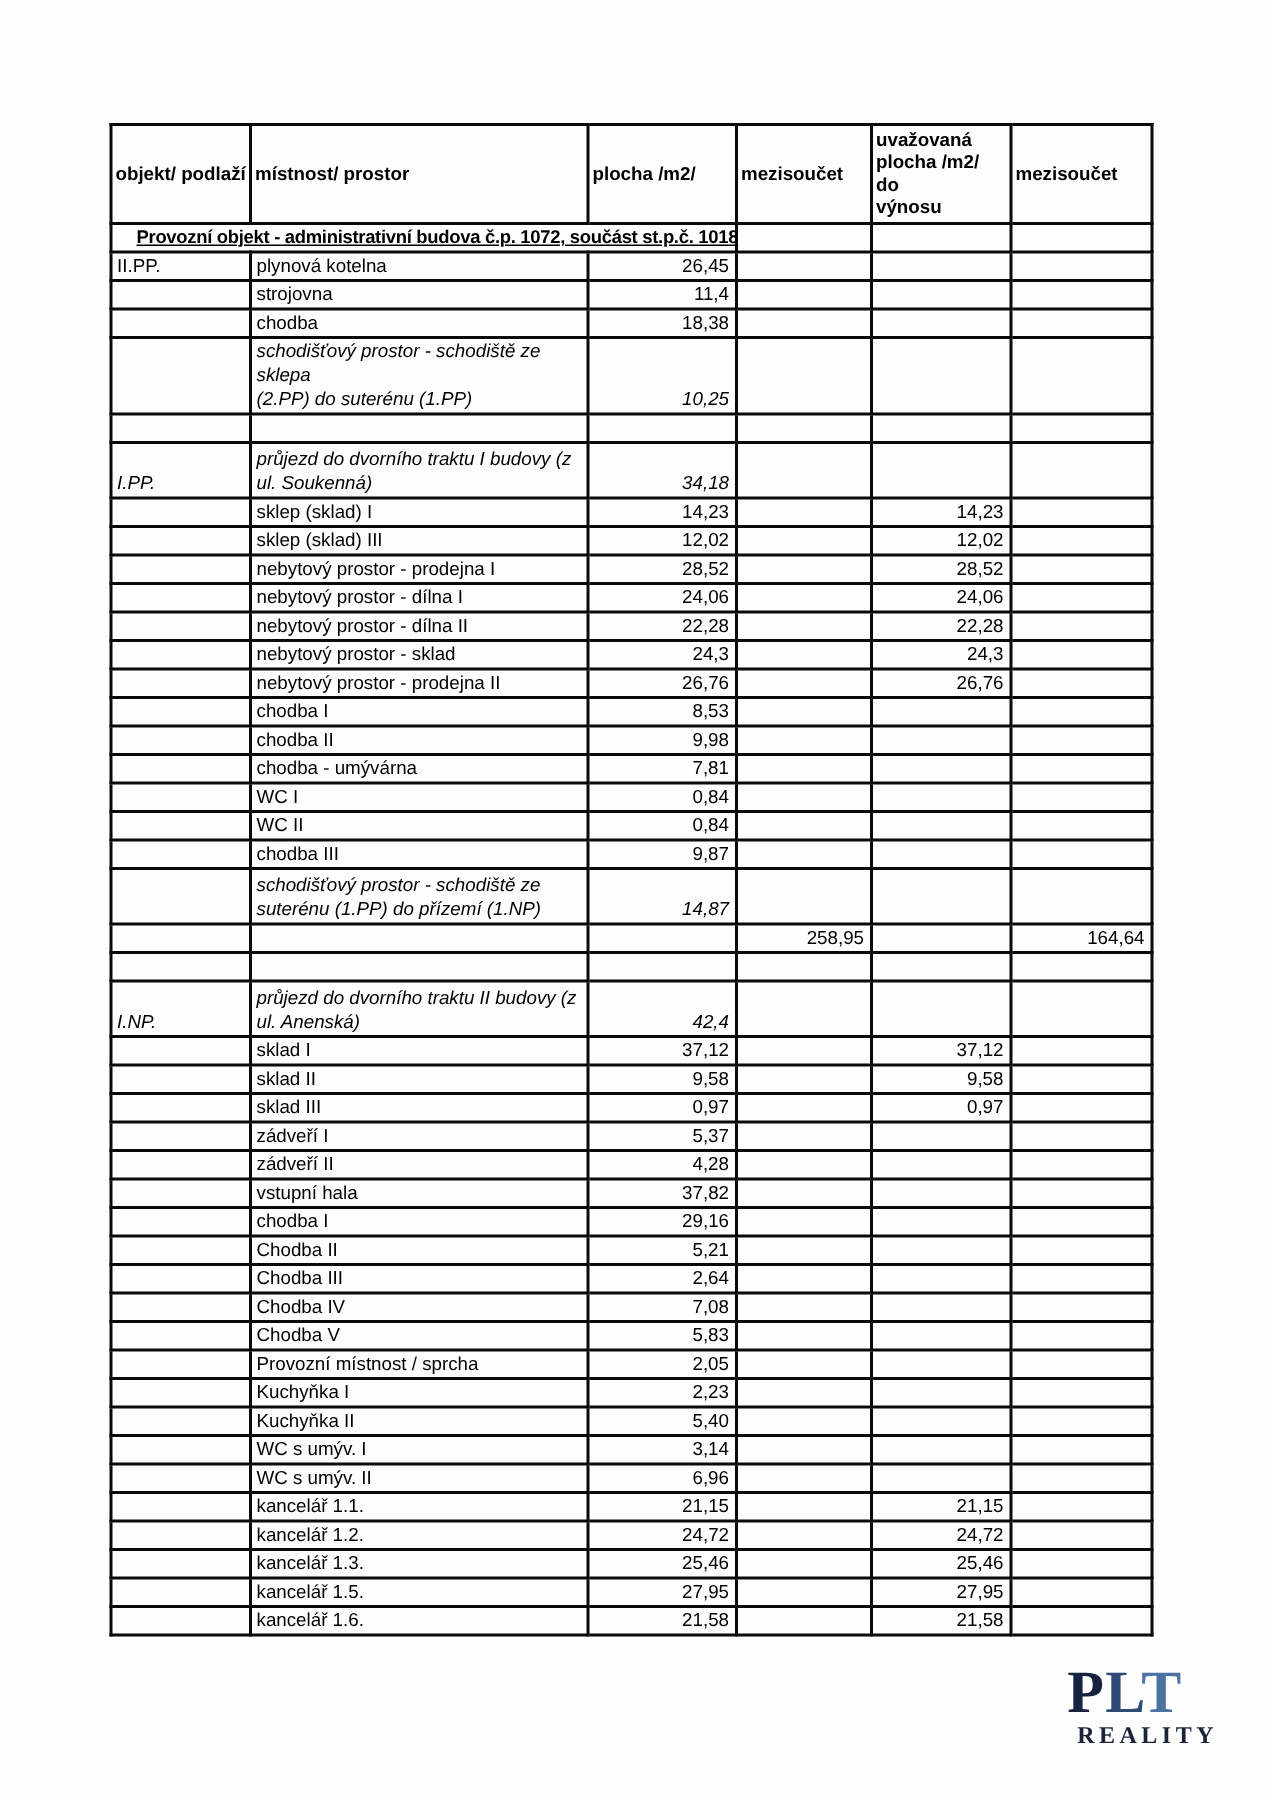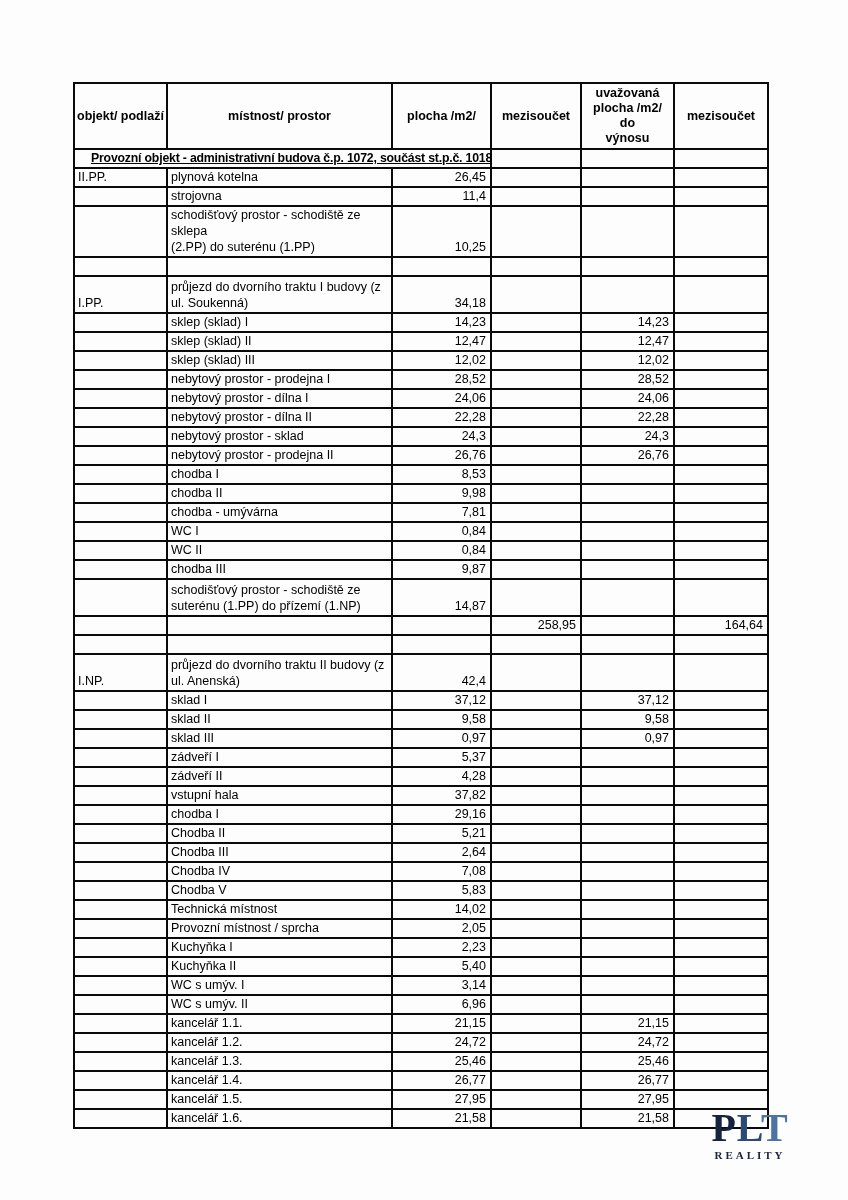--- a/index.html
+++ b/index.html
@@ -34,7 +34,7 @@
   }
   .area-table thead th {
     height: 50px;
-    text-align: center;
+    text-align: left;
     vertical-align: middle;
     font-weight: bold;
     white-space: pre-line;

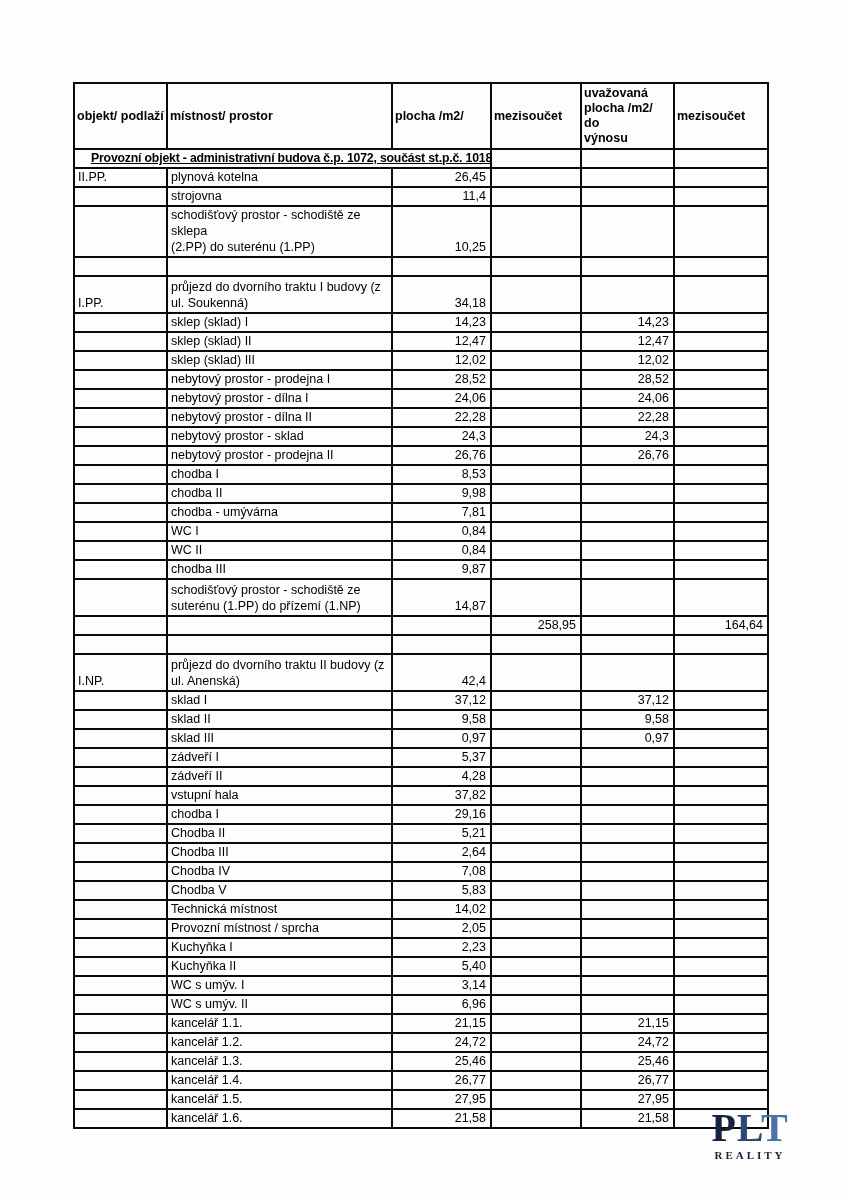--- a/index.html
+++ b/index.html
@@ -143,6 +143,14 @@
           <td class="num"></td>
           <td class="num"></td>
         </tr>
+        <tr>
+          <td></td>
+          <td class="room">chodba</td>
+          <td class="num">18,38</td>
+          <td class="num"></td>
+          <td class="num"></td>
+          <td class="num"></td>
+        </tr>
         <tr class="tall">
           <td></td>
           <td class="room">schodišťový prostor - schodiště ze sklepa

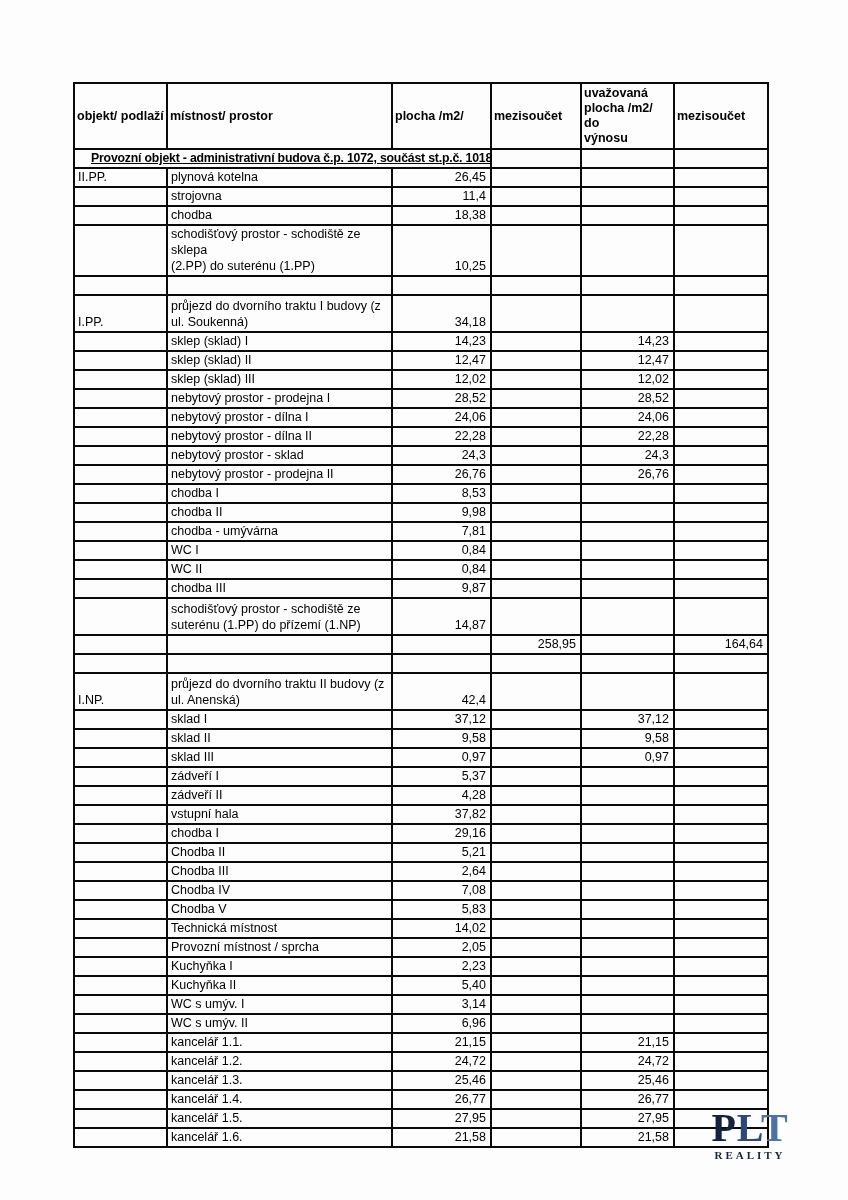--- a/index.html
+++ b/index.html
@@ -47,6 +47,7 @@
   }
   .area-table tr.tall td {
     height: 34px;
+    font-style: italic;
   }
   .area-table tr.section-row td {
     height: 12px;

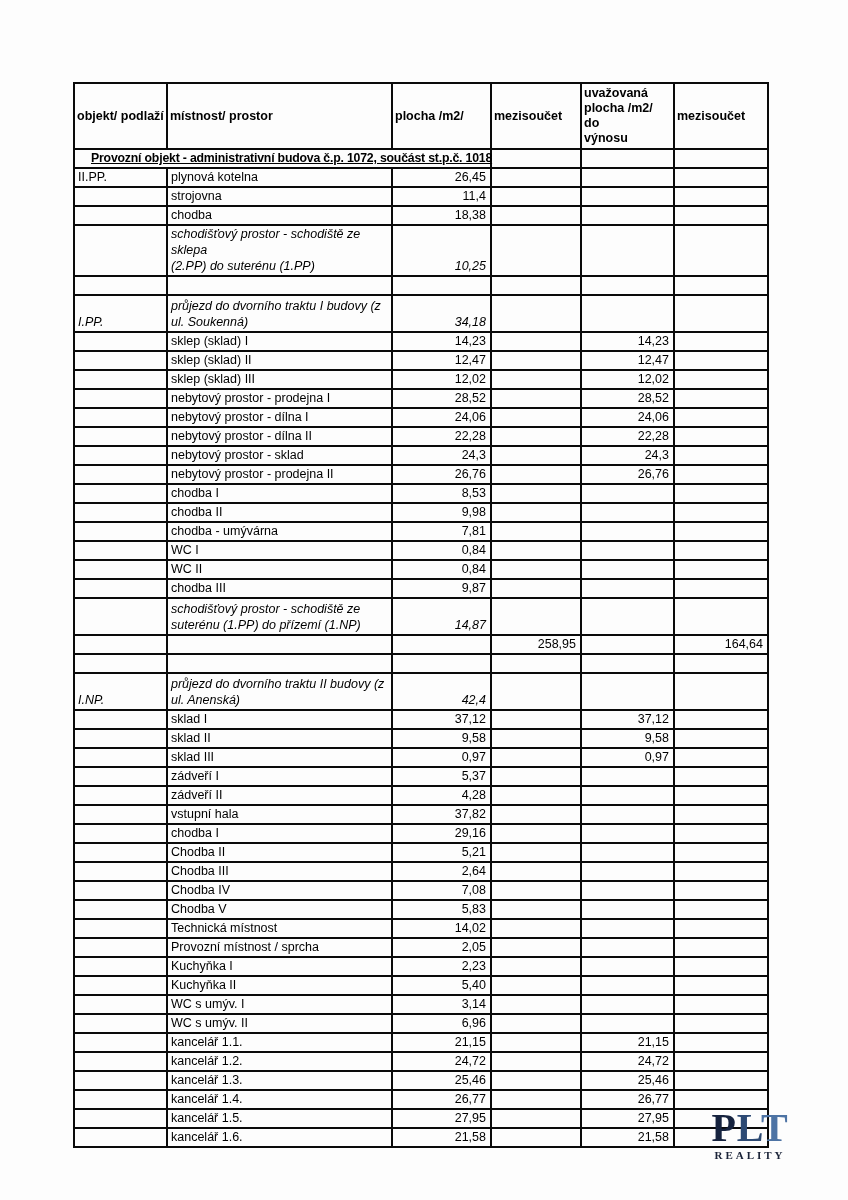--- a/index.html
+++ b/index.html
@@ -188,14 +188,6 @@
         </tr>
         <tr>
           <td></td>
-          <td class="room">sklep (sklad) II</td>
-          <td class="num">12,47</td>
-          <td class="num"></td>
-          <td class="num">12,47</td>
-          <td class="num"></td>
-        </tr>
-        <tr>
-          <td></td>
           <td class="room">sklep (sklad) III</td>
           <td class="num">12,02</td>
           <td class="num"></td>

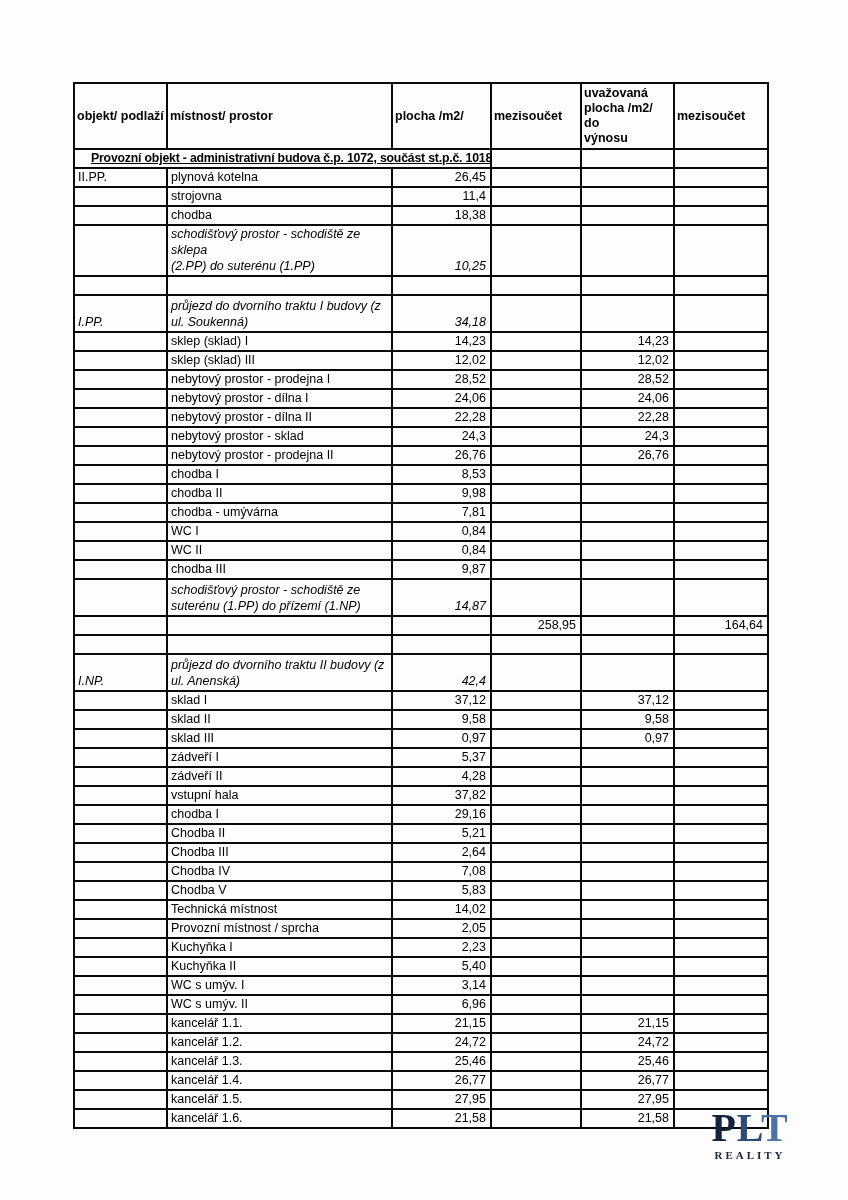--- a/index.html
+++ b/index.html
@@ -406,14 +406,6 @@
         </tr>
         <tr>
           <td></td>
-          <td class="room">Technická místnost</td>
-          <td class="num">14,02</td>
-          <td class="num"></td>
-          <td class="num"></td>
-          <td class="num"></td>
-        </tr>
-        <tr>
-          <td></td>
           <td class="room">Provozní místnost / sprcha</td>
           <td class="num">2,05</td>
           <td class="num"></td>

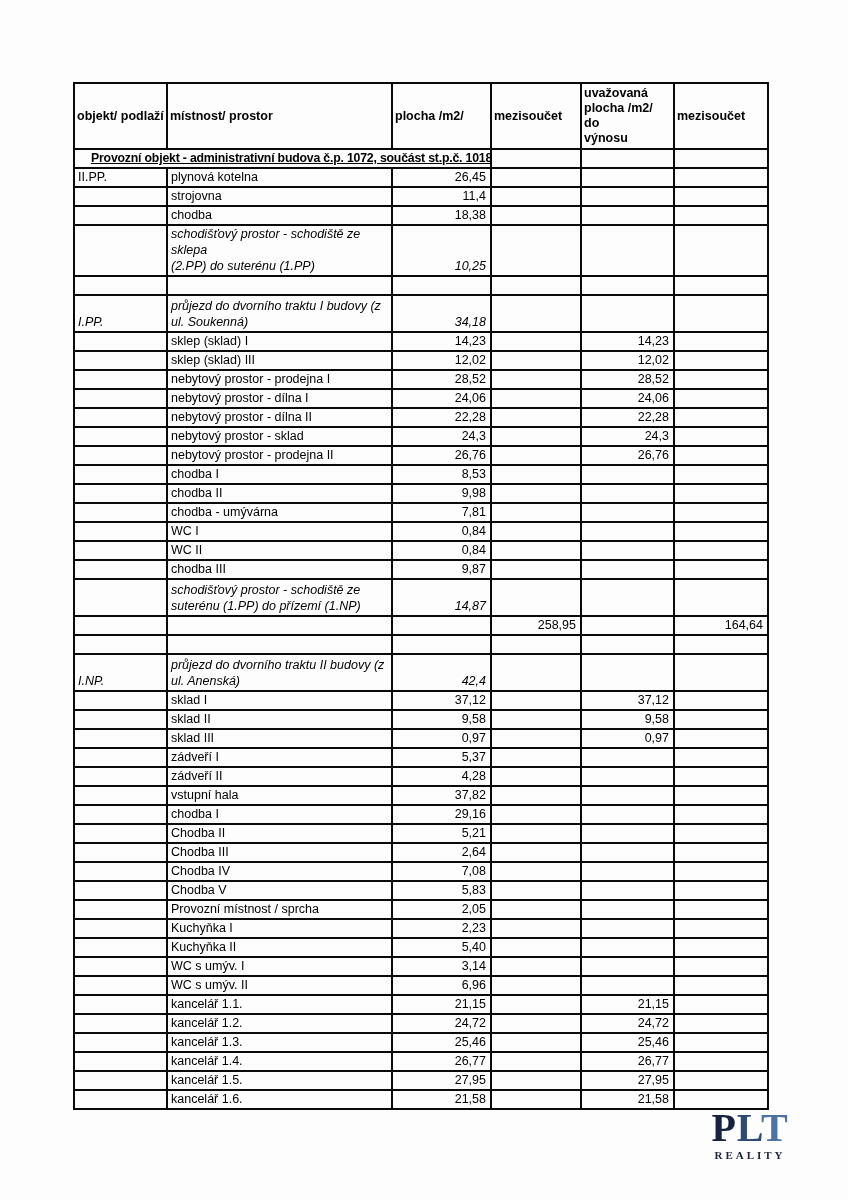--- a/index.html
+++ b/index.html
@@ -470,14 +470,6 @@
         </tr>
         <tr>
           <td></td>
-          <td class="room">kancelář 1.4.</td>
-          <td class="num">26,77</td>
-          <td class="num"></td>
-          <td class="num">26,77</td>
-          <td class="num"></td>
-        </tr>
-        <tr>
-          <td></td>
           <td class="room">kancelář 1.5.</td>
           <td class="num">27,95</td>
           <td class="num"></td>

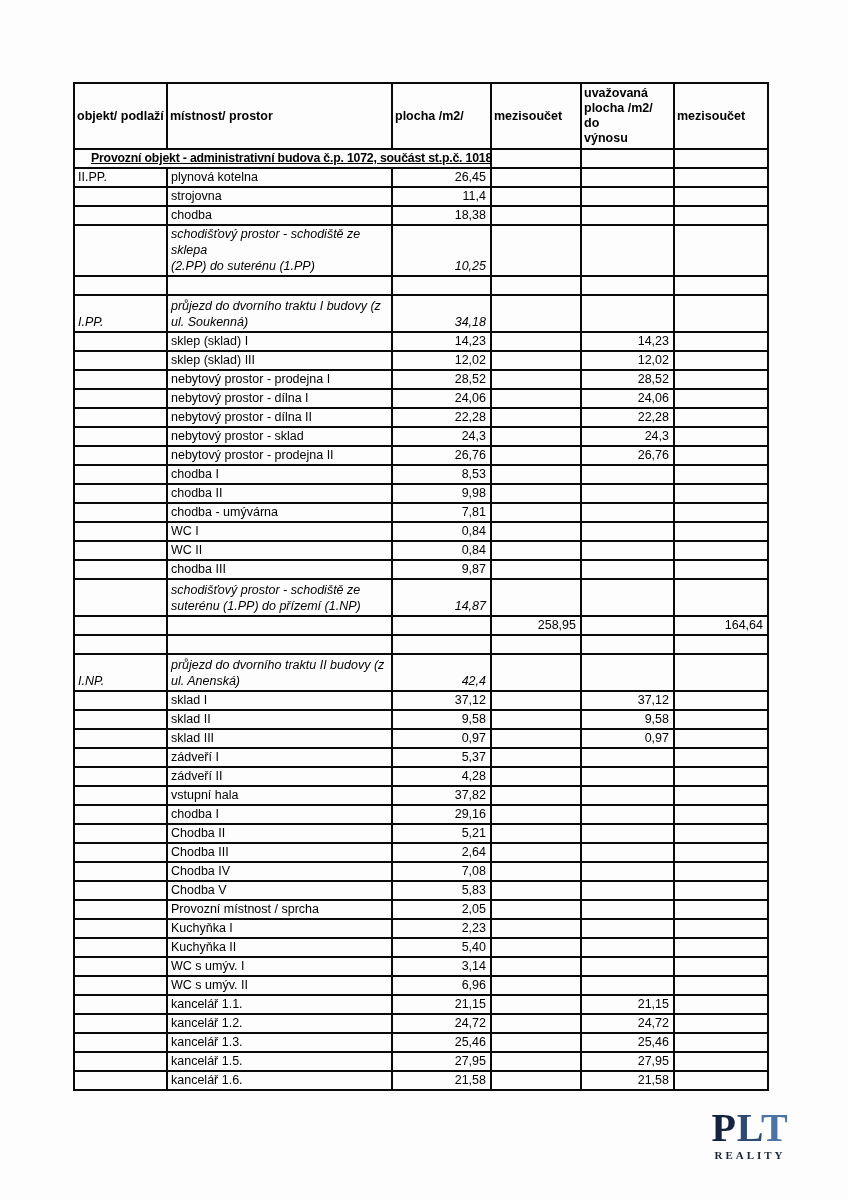--- a/index.html
+++ b/index.html
@@ -89,10 +89,11 @@
   }
   .logo-reality {
     margin-top: -3px;
-    font-size: 11px;
+    font-size: 16px;
     font-weight: bold;
     letter-spacing: 3px;
     color: #1a2338;
+    text-align: right;
   }
 </style>
 </head>

